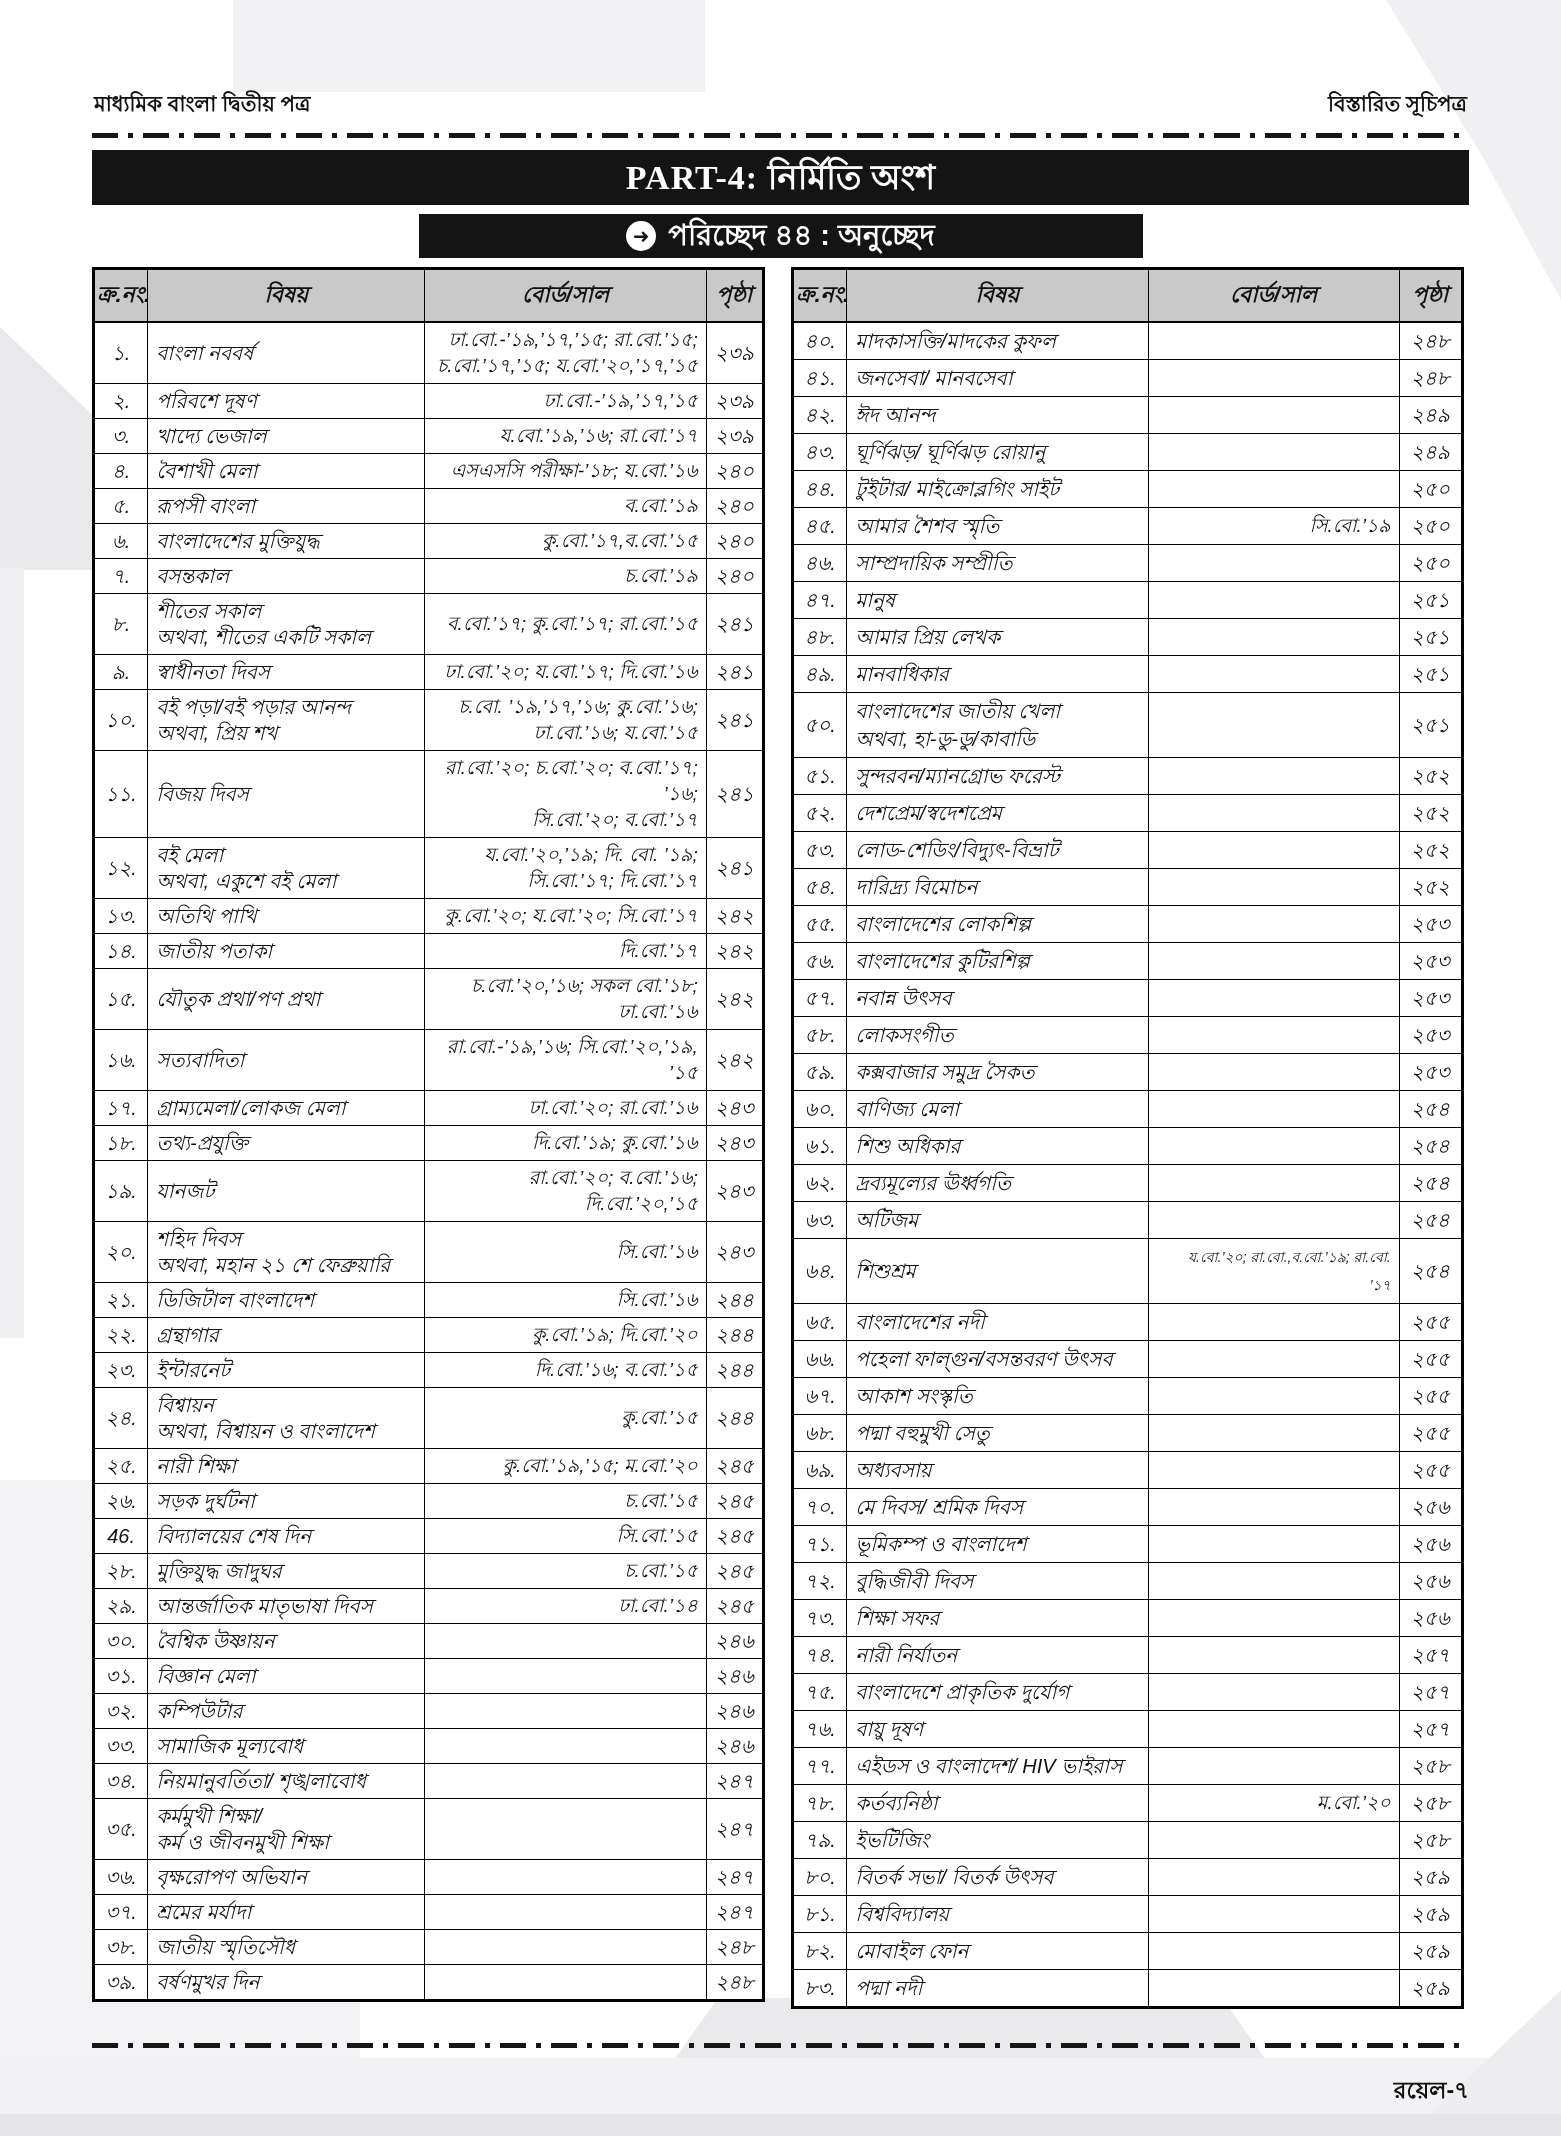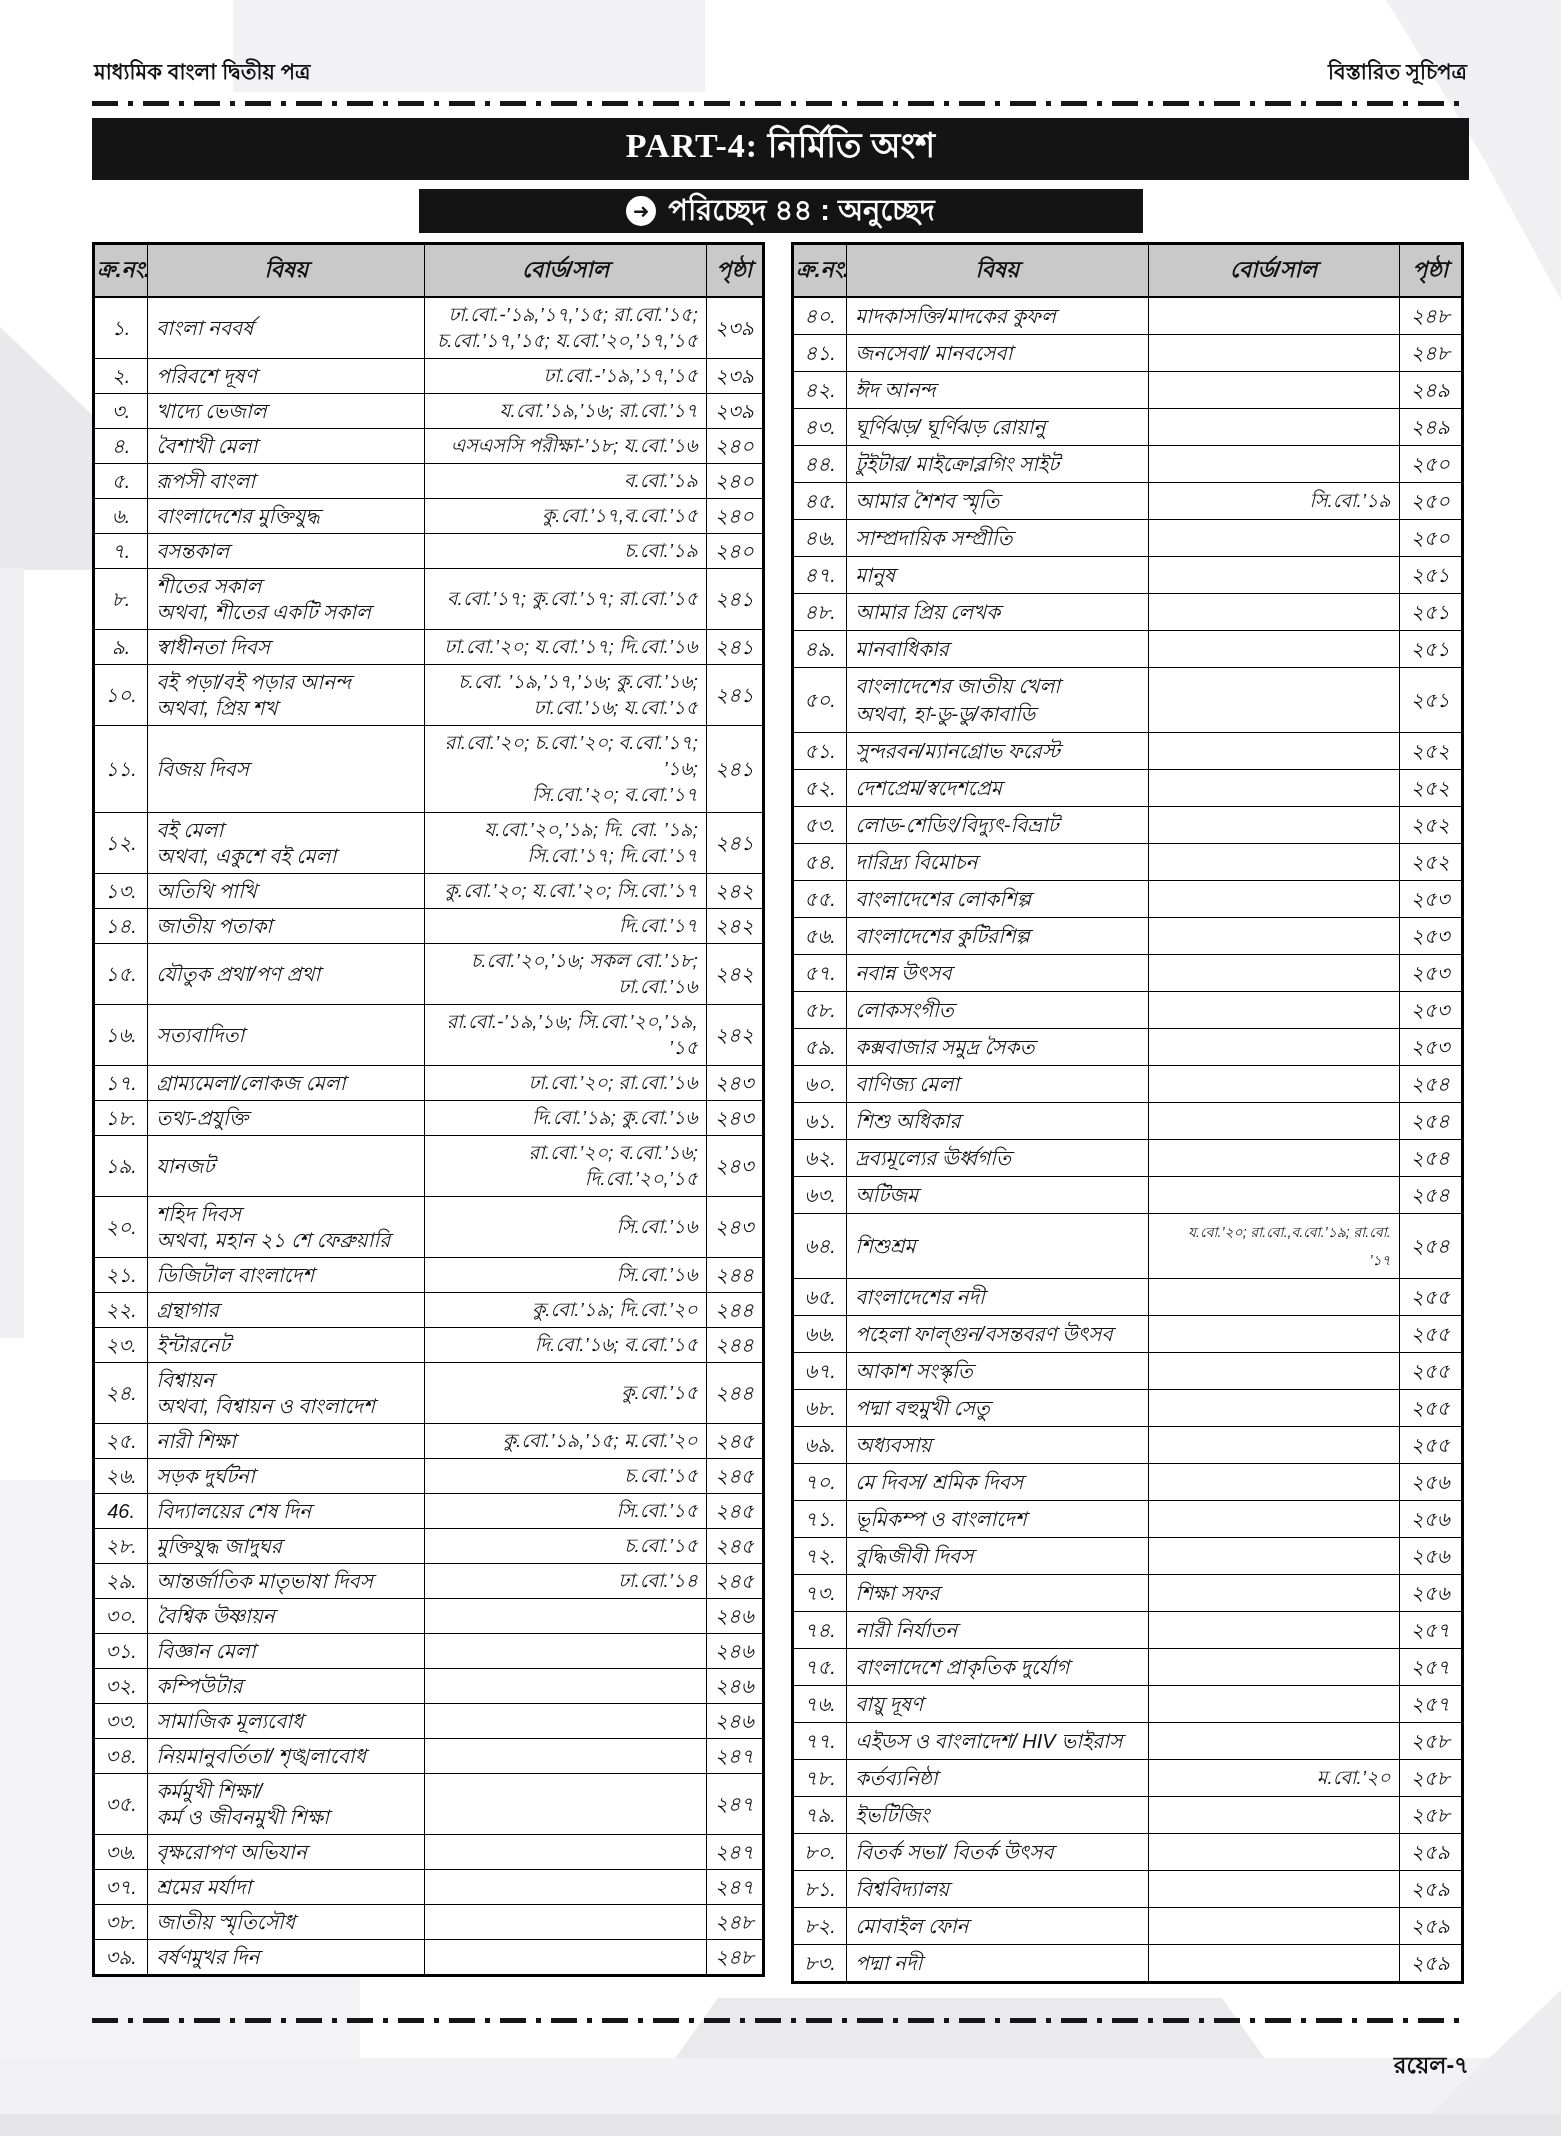--- a/index.html
+++ b/index.html
@@ -21,7 +21,7 @@
   .bg-bottomright{right:0;top:1990px;width:220px;height:146px;background:#ededef;
                   clip-path:polygon(30% 100%,100% 0,100% 100%);}
   
-  .content{position:relative;z-index:1;padding:56px 92px 0;}
+  .content{position:relative;z-index:1;padding:56px 92px 0;margin-top:32px;}
   .running-head{display:flex;justify-content:space-between;align-items:flex-end;
                 font-size:21px;font-weight:bold;padding:0 2px 10px;}
   .dash{height:5px;background:repeating-linear-gradient(90deg,#161616 0 26px,transparent 26px 36px,

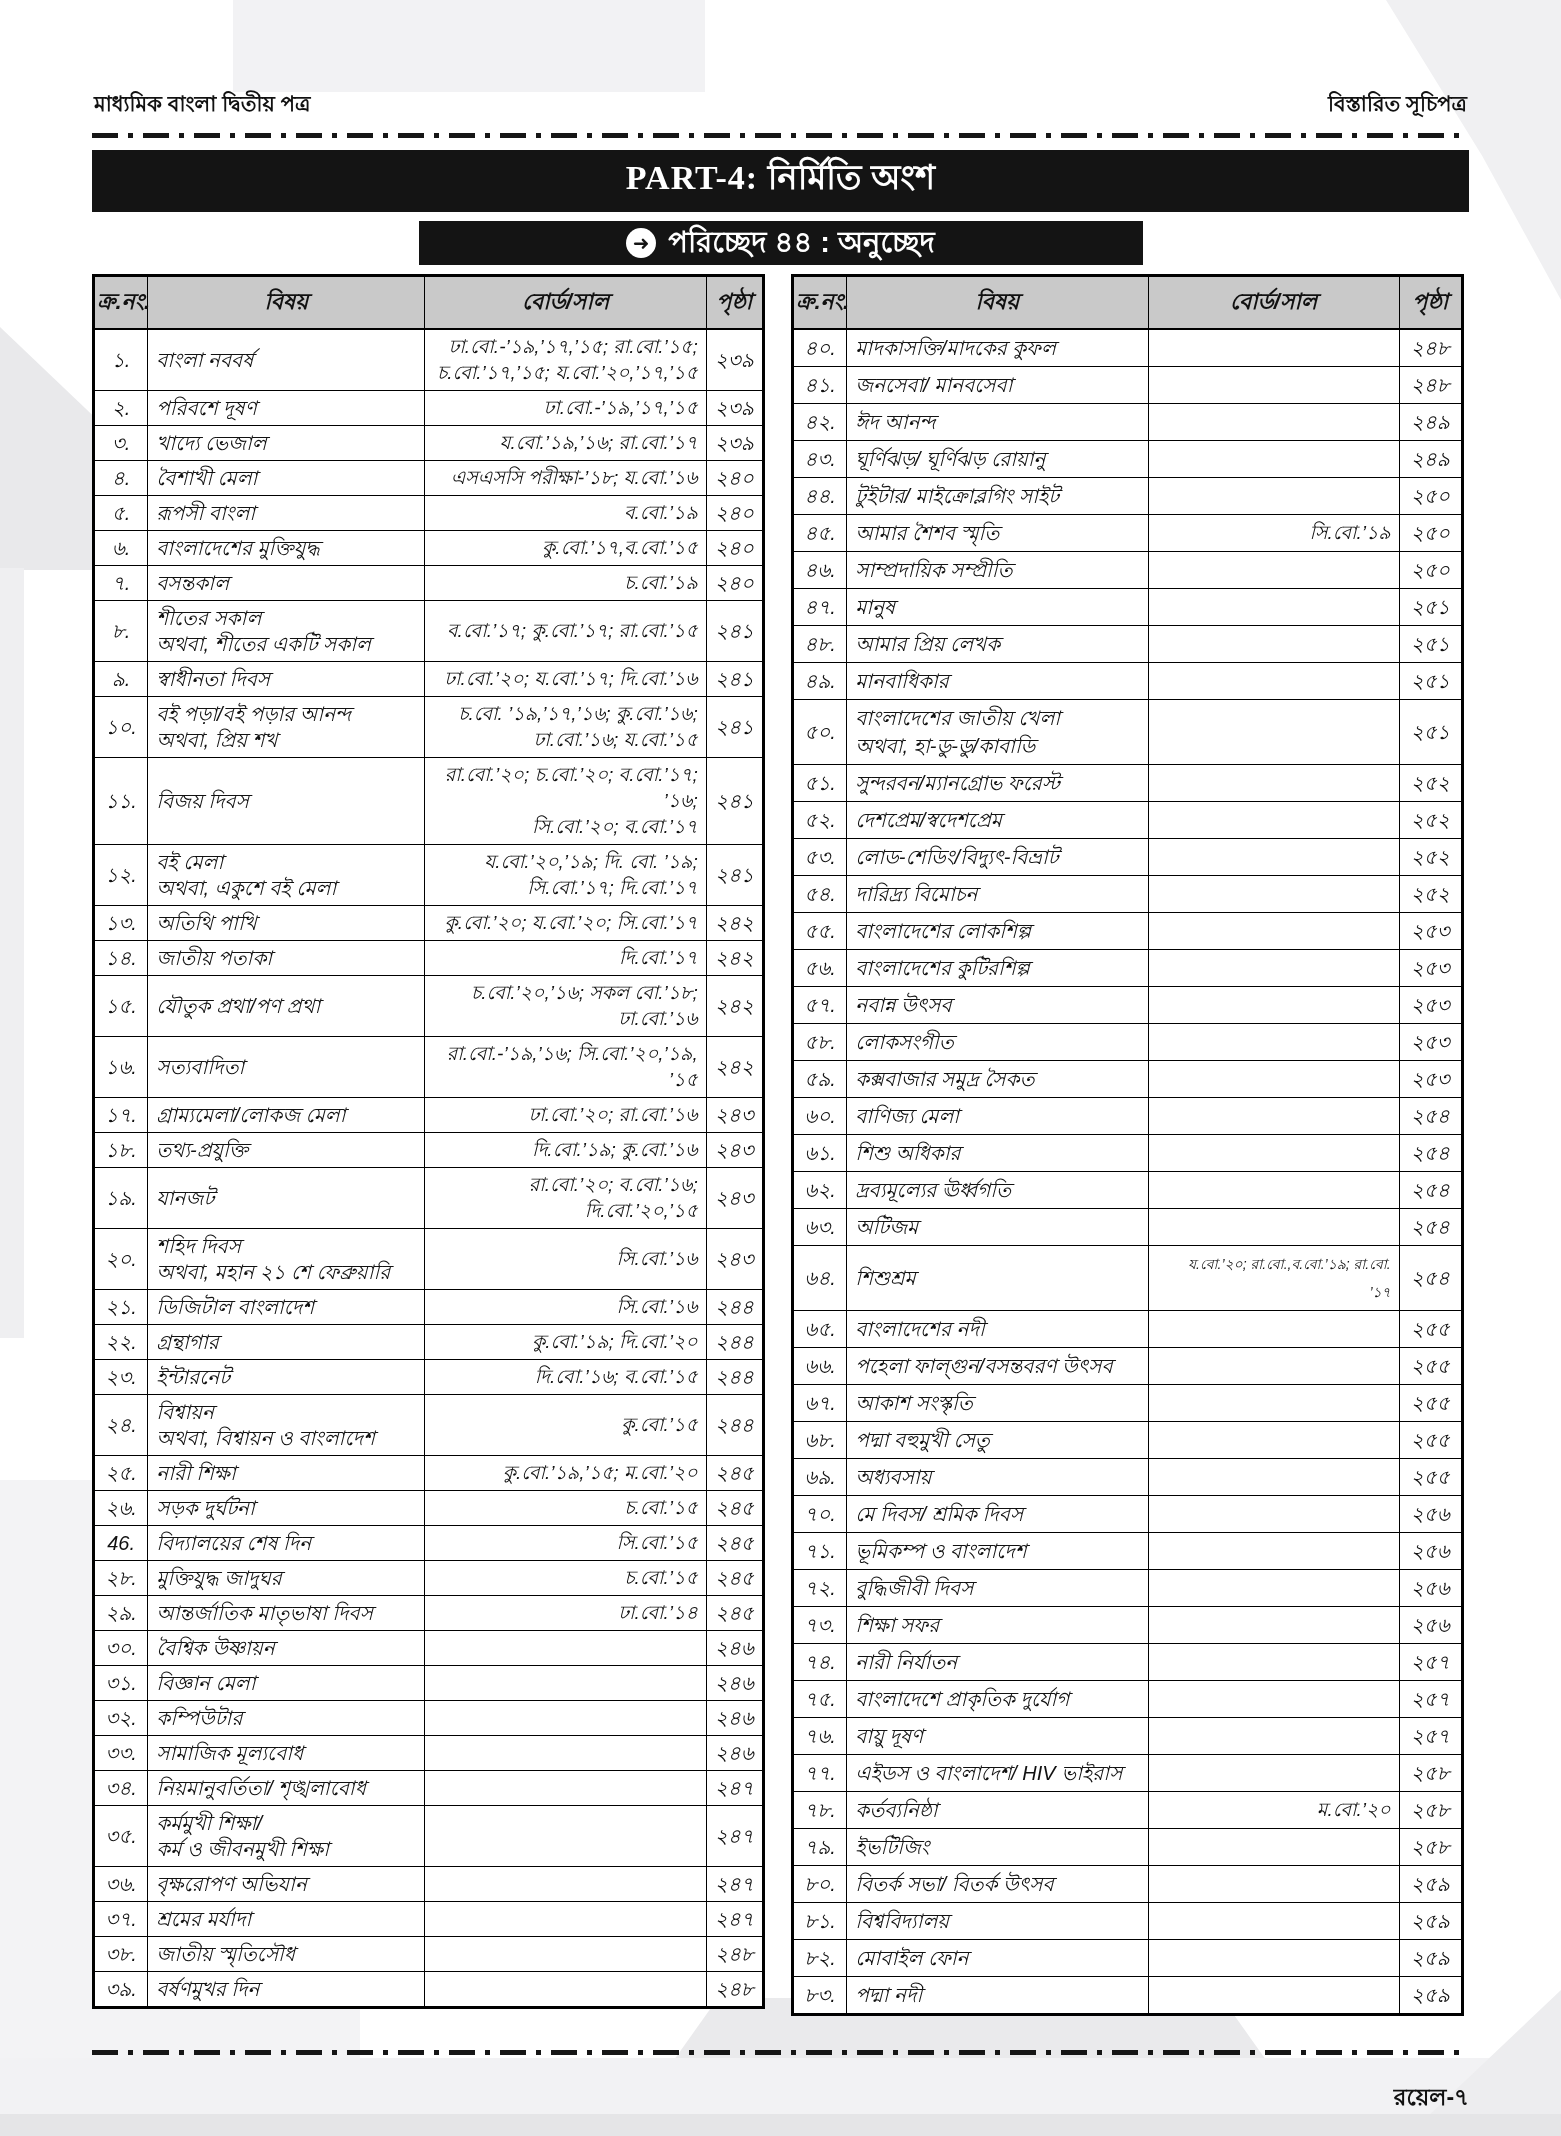--- a/index.html
+++ b/index.html
@@ -26,7 +26,7 @@
                 font-size:21px;font-weight:bold;padding:0 2px 10px;}
   .dash{height:5px;background:repeating-linear-gradient(90deg,#161616 0 26px,transparent 26px 36px,
         #161616 36px 41px,transparent 41px 51px);}
-  .banner-part{margin-top:12px;background:#141414;color:#fff;text-align:center;height:62px;
+  .banner-part{margin-top:12px;background:#141414;color:#fff;text-align:center;height:55px;
                line-height:54px;font-size:34px;font-weight:bold;}
   .banner-part .latin{font-family:"Liberation Serif","DejaVu Serif",serif;letter-spacing:1px;}
   .banner-section{margin:9px auto 0;width:724px;background:#141414;color:#fff;height:44px;

